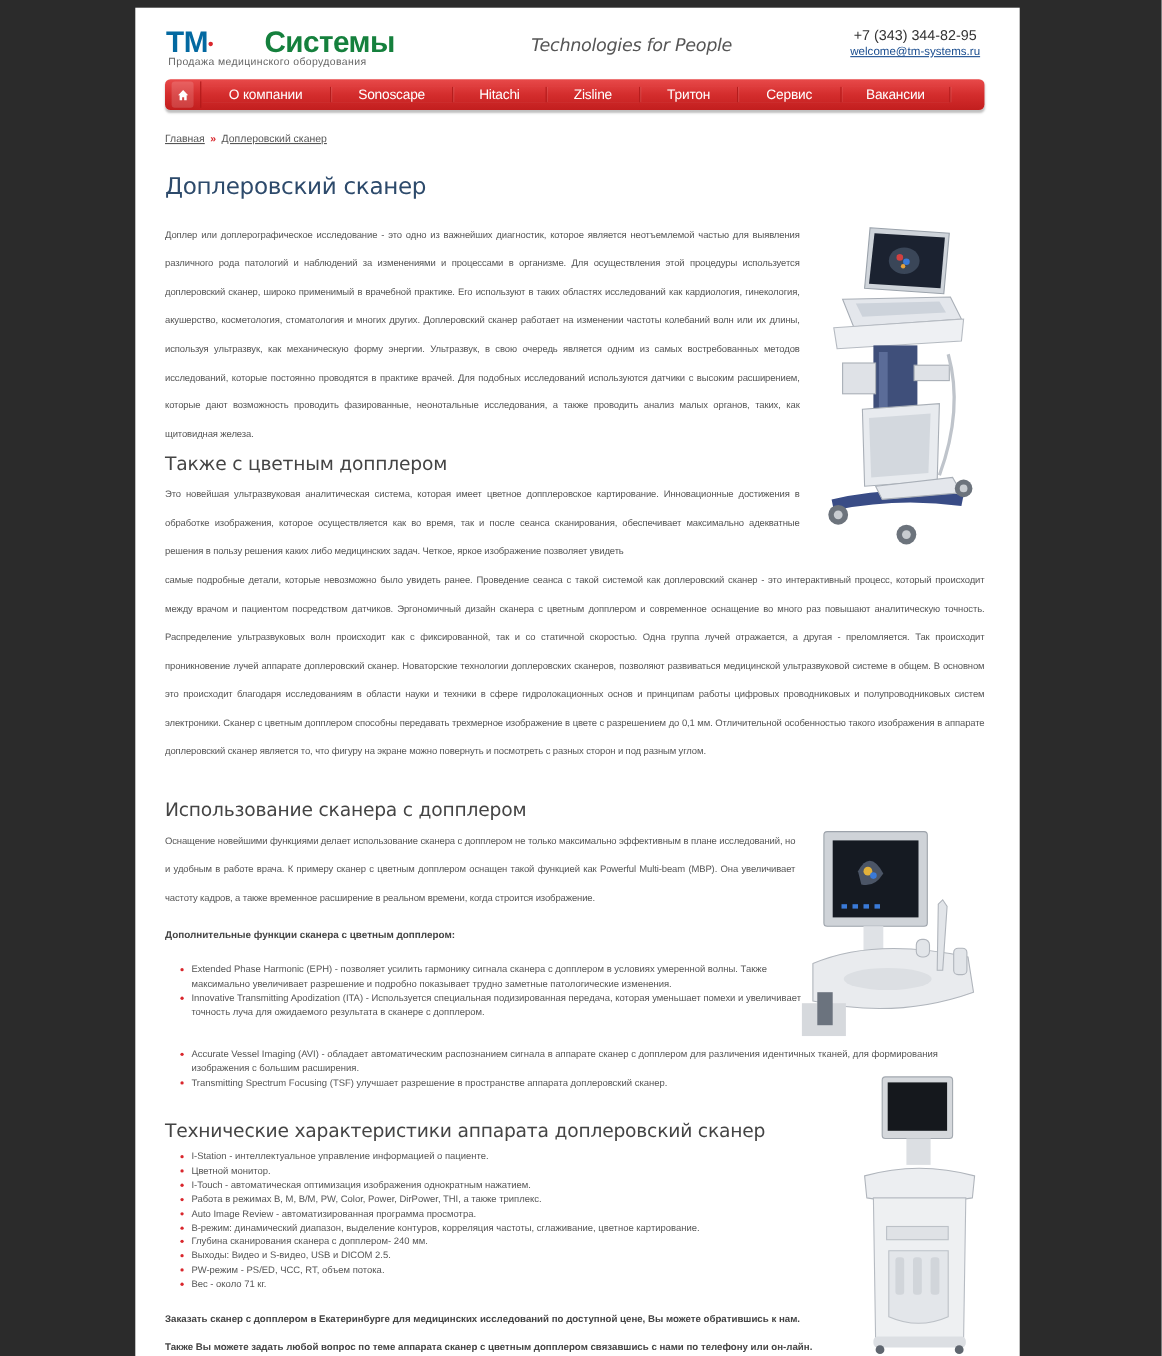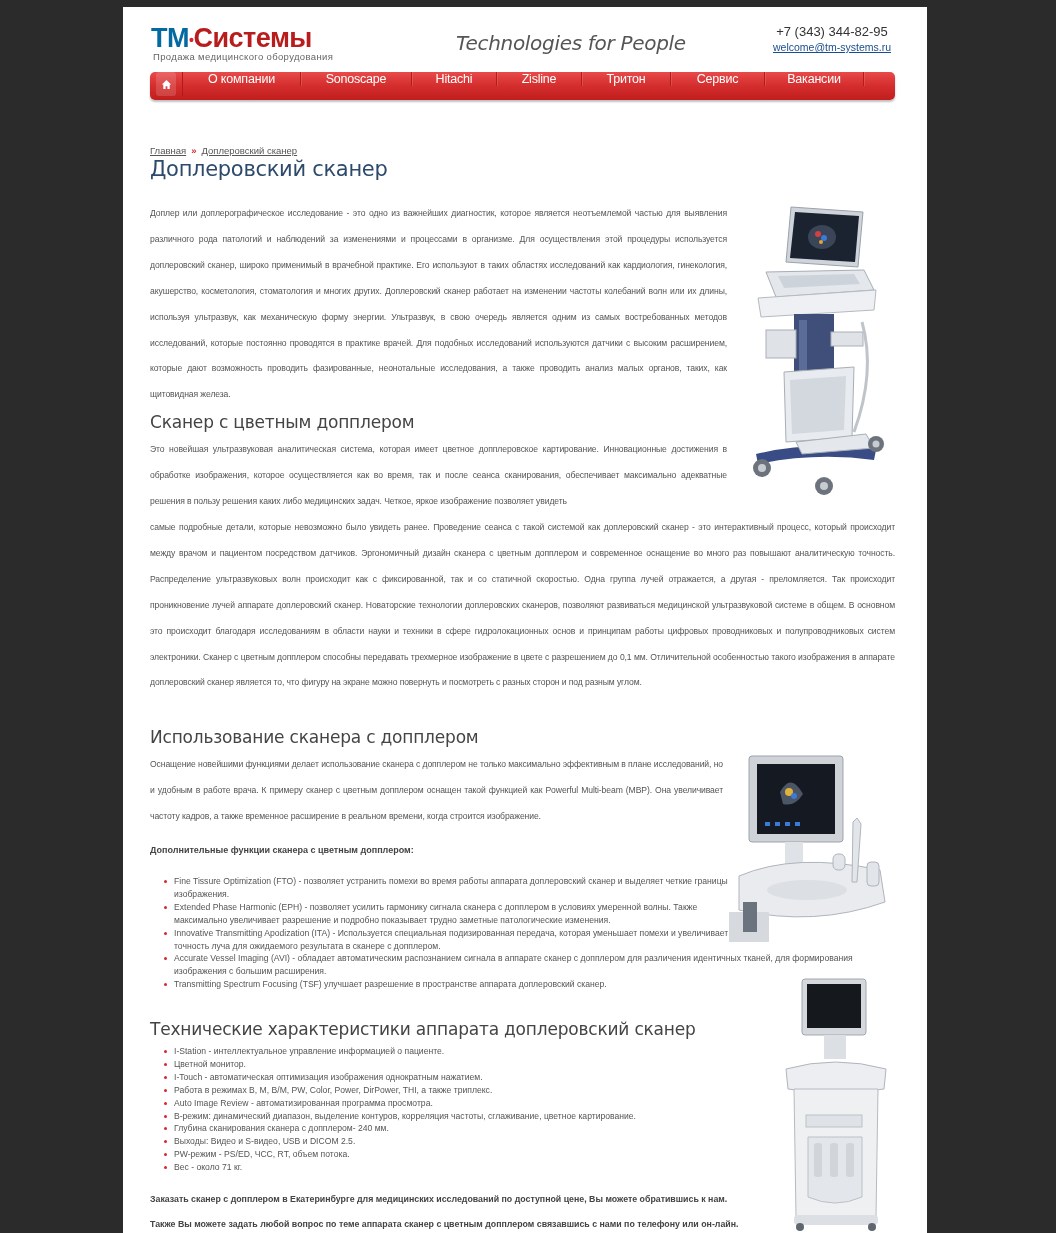--- a/index.html
+++ b/index.html
@@ -21,7 +21,7 @@
   }
   .logo-tm { color: #0369a1; }
   .logo-dot { color: #d9262c; font-size: 14px; vertical-align: middle; }
-  .logo-rest { color: #b91c1c; }
+  .logo-rest { color: #15803d; margin-left: 47px; }
   .logo-sub {
     position: absolute; left: 2px; top: 26px; font-size: 9.5px; color: #666;
     letter-spacing: 0.35px; white-space: nowrap; text-align: right;

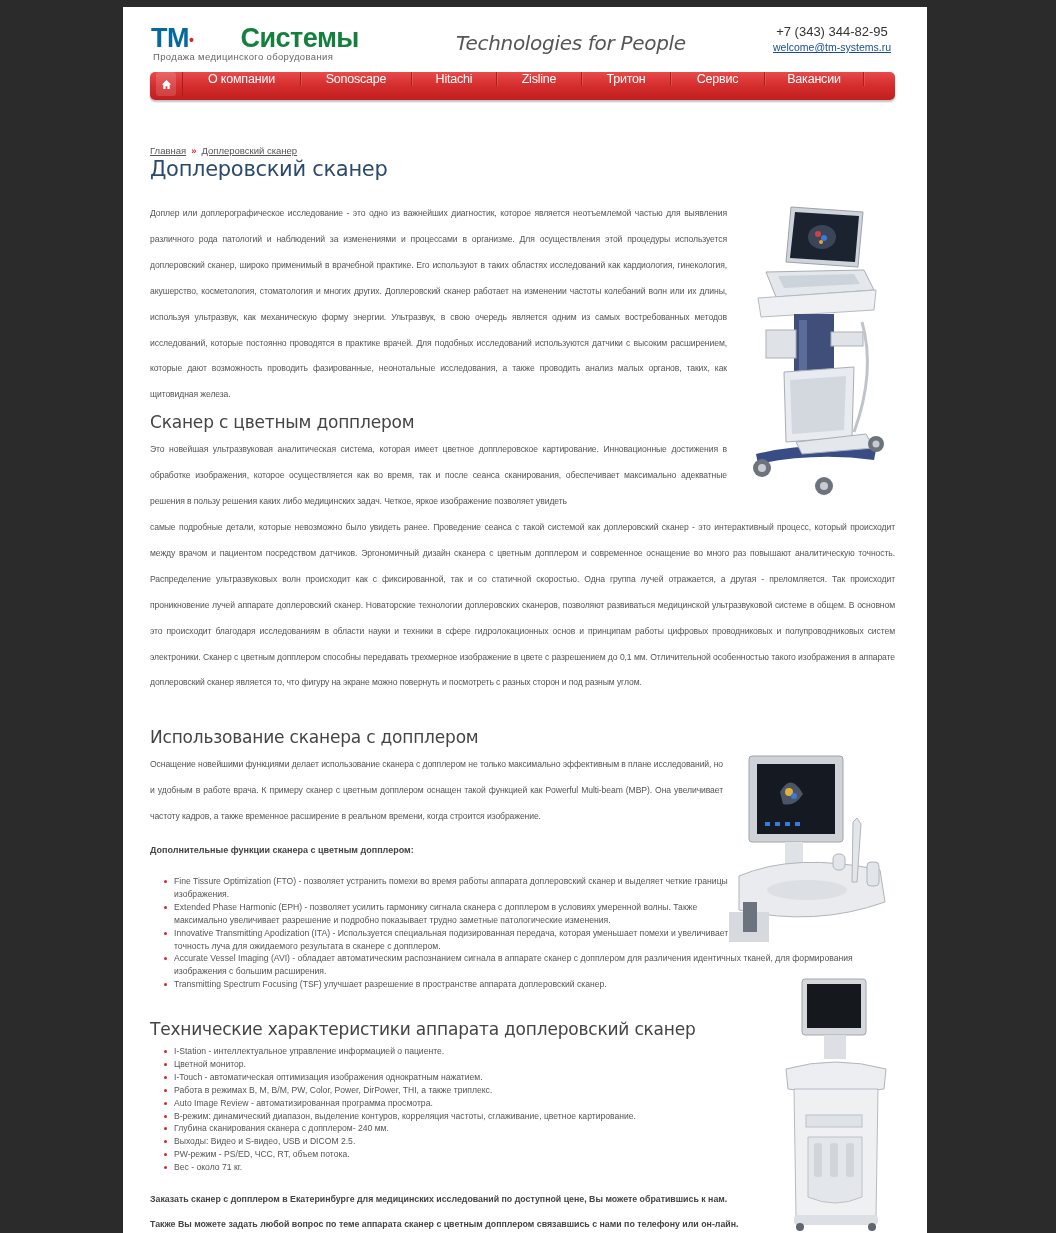--- a/index.html
+++ b/index.html
@@ -27,7 +27,7 @@
     letter-spacing: 0.35px; white-space: nowrap; text-align: right;
   }
   .tagline {
-    position: absolute; left: 333px; top: 24px; font-size: 20px; font-style: italic;
+    position: absolute; left: 360px; top: 24px; font-size: 16px; font-style: italic;
     color: #555; font-family: "DejaVu Sans", sans-serif; letter-spacing: -0.3px;
   }
   .contacts { position: absolute; right: 36px; top: 17px; text-align: center; }

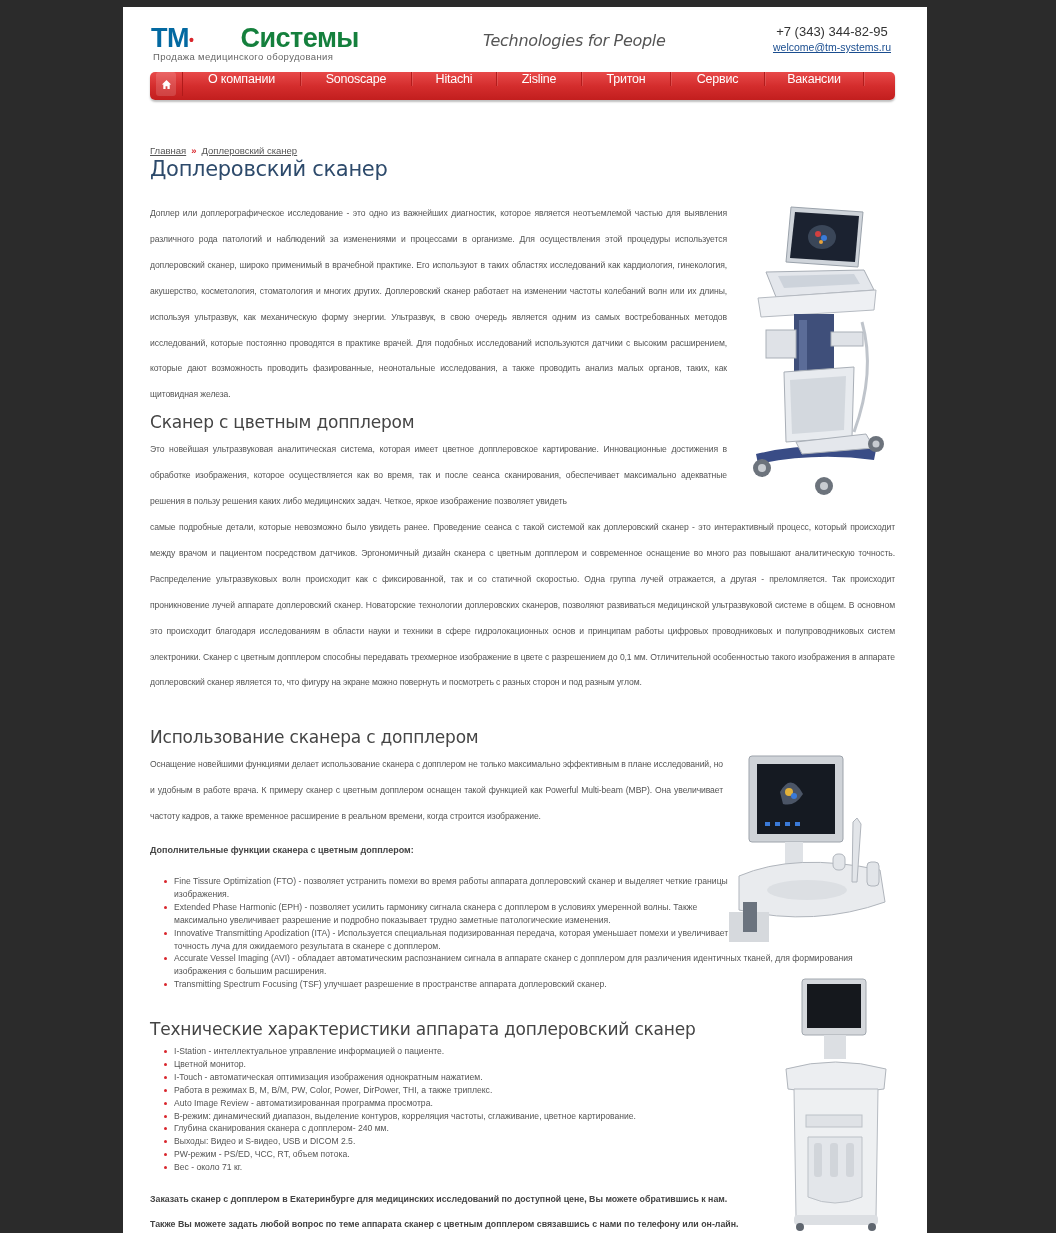--- a/index.html
+++ b/index.html
@@ -39,7 +39,7 @@
     position: absolute; left: 27px; top: 65px; width: 745px; height: 28px;
     background: linear-gradient(#e84a4a 0%, #d42d2d 50%, #c21e1e 100%);
     border-radius: 5px; box-shadow: 0 2px 2px rgba(0,0,0,0.25);
-    display: flex; align-items: flex-start;
+    display: flex; align-items: center;
   }
   .nav-home {
     width: 32px; display: flex; align-items: center; justify-content: center;

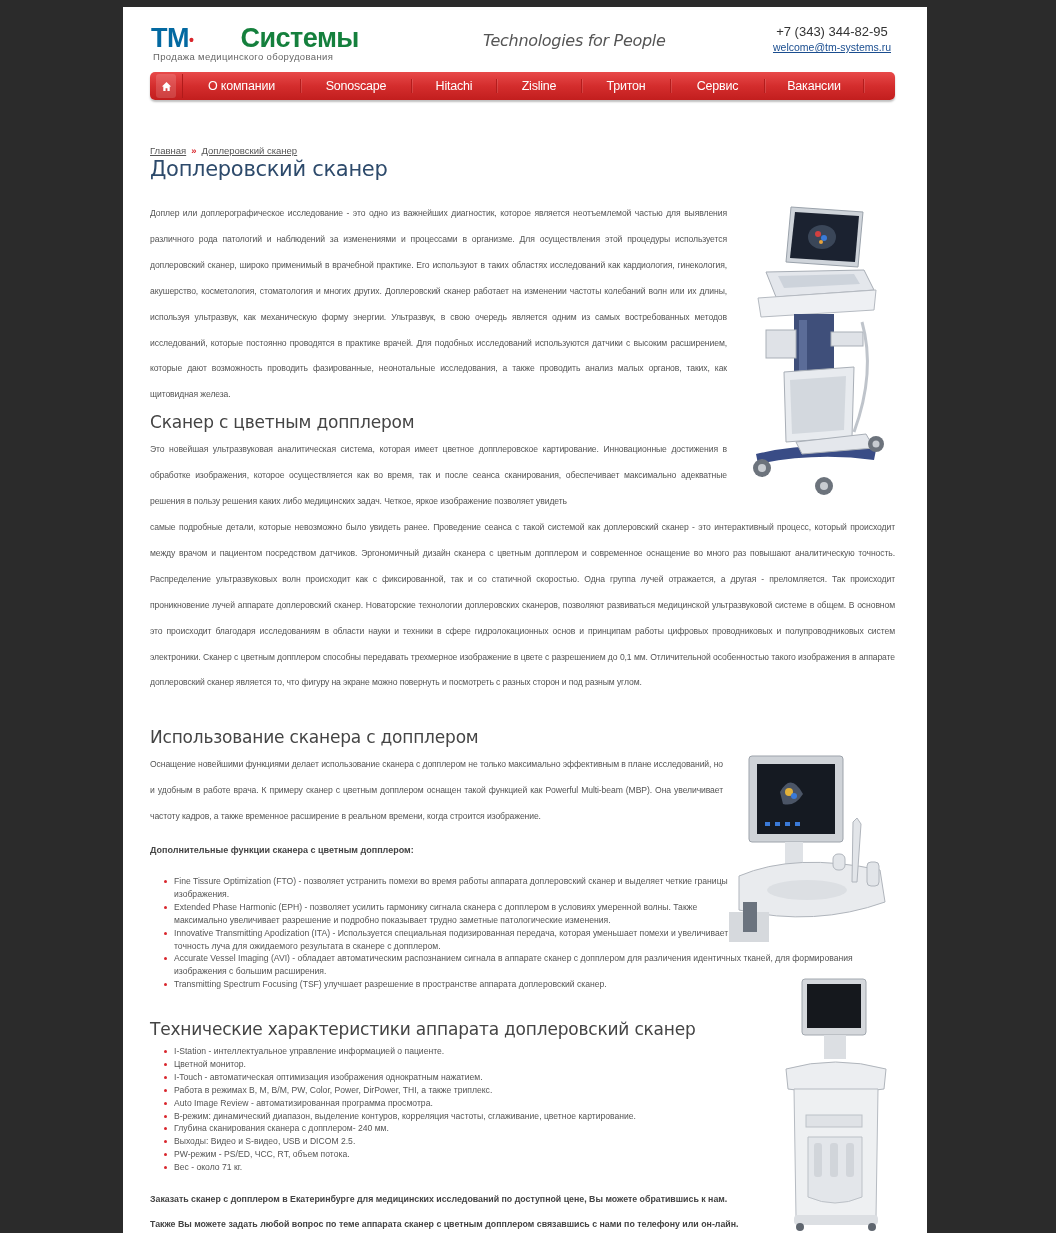--- a/index.html
+++ b/index.html
@@ -56,7 +56,7 @@
   }
 
   
-  .breadcrumb { position: absolute; left: 27px; top: 114px; font-size: 9.5px; color: #555; margin-top: 24px; }
+  .breadcrumb { position: absolute; left: 27px; top: 114px; font-size: 9.5px; color: #555; }
   .breadcrumb a { color: #555; text-decoration: underline; }
   .breadcrumb .sep { color: #d9262c; margin: 0 5px; font-weight: bold; }
 

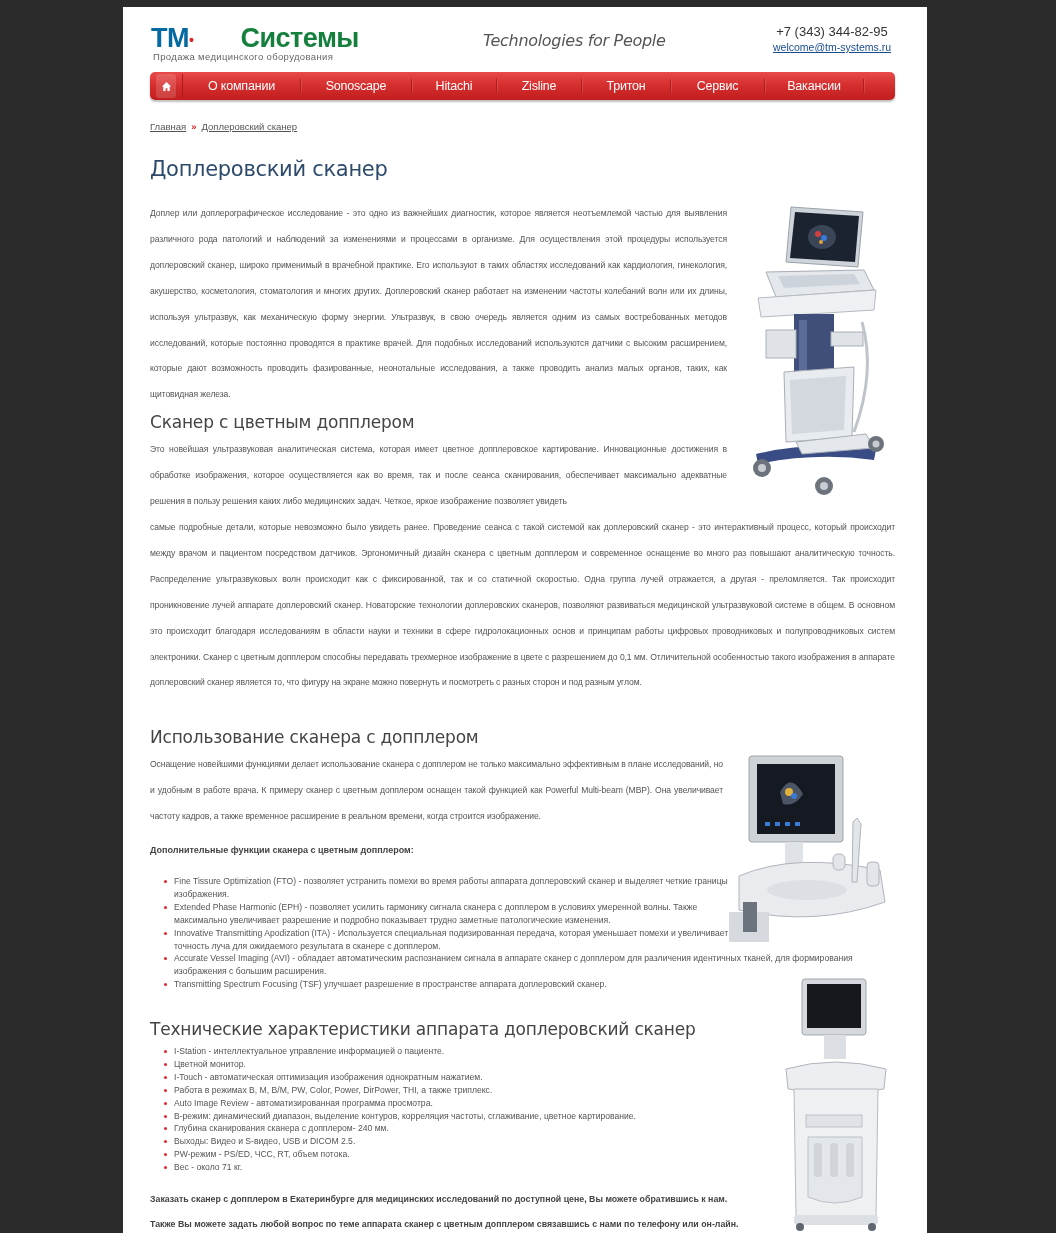--- a/index.html
+++ b/index.html
@@ -168,7 +168,7 @@
     </svg>
   </div>
 
-  <h2 style="left:27px; top:405px;">Сканер с цветным допплером</h2>
+  <h2 style="left:27px; top:405px;">Также с цветным допплером</h2>
   <p class="para" style="left:27px; top:430px; width:577px;">Это новейшая ультразвуковая аналитическая система, которая имеет цветное допплеровское картирование. Инновационные достижения в обработке изображения, которое осуществляется как во время, так и после сеанса сканирования, обеспечивает максимально адекватные решения в пользу решения каких либо медицинских задач. Четкое, яркое изображение позволяет увидеть</p>
   <p class="para" style="left:27px; top:508px; width:745px;">самые подробные детали, которые невозможно было увидеть ранее. Проведение сеанса с такой системой как доплеровский сканер - это интерактивный процесс, который происходит между врачом и пациентом посредством датчиков. Эргономичный дизайн сканера с цветным допплером и современное оснащение во много раз повышают аналитическую точность. Распределение ультразвуковых волн происходит как с фиксированной, так и со статичной скоростью. Одна группа лучей отражается, а другая - преломляется. Так происходит проникновение лучей аппарате доплеровский сканер. Новаторские технологии доплеровских сканеров, позволяют развиваться медицинской ультразвуковой системе в общем. В основном это происходит благодаря исследованиям в области науки и техники в сфере гидролокационных основ и принципам работы цифровых проводниковых и полупроводниковых систем электроники. Сканер с цветным допплером способны передавать трехмерное изображение в цвете с разрешением до 0,1 мм. Отличительной особенностью такого изображения в аппарате доплеровский сканер является то, что фигуру на экране можно повернуть и посмотреть с разных сторон и под разным углом.</p>
 

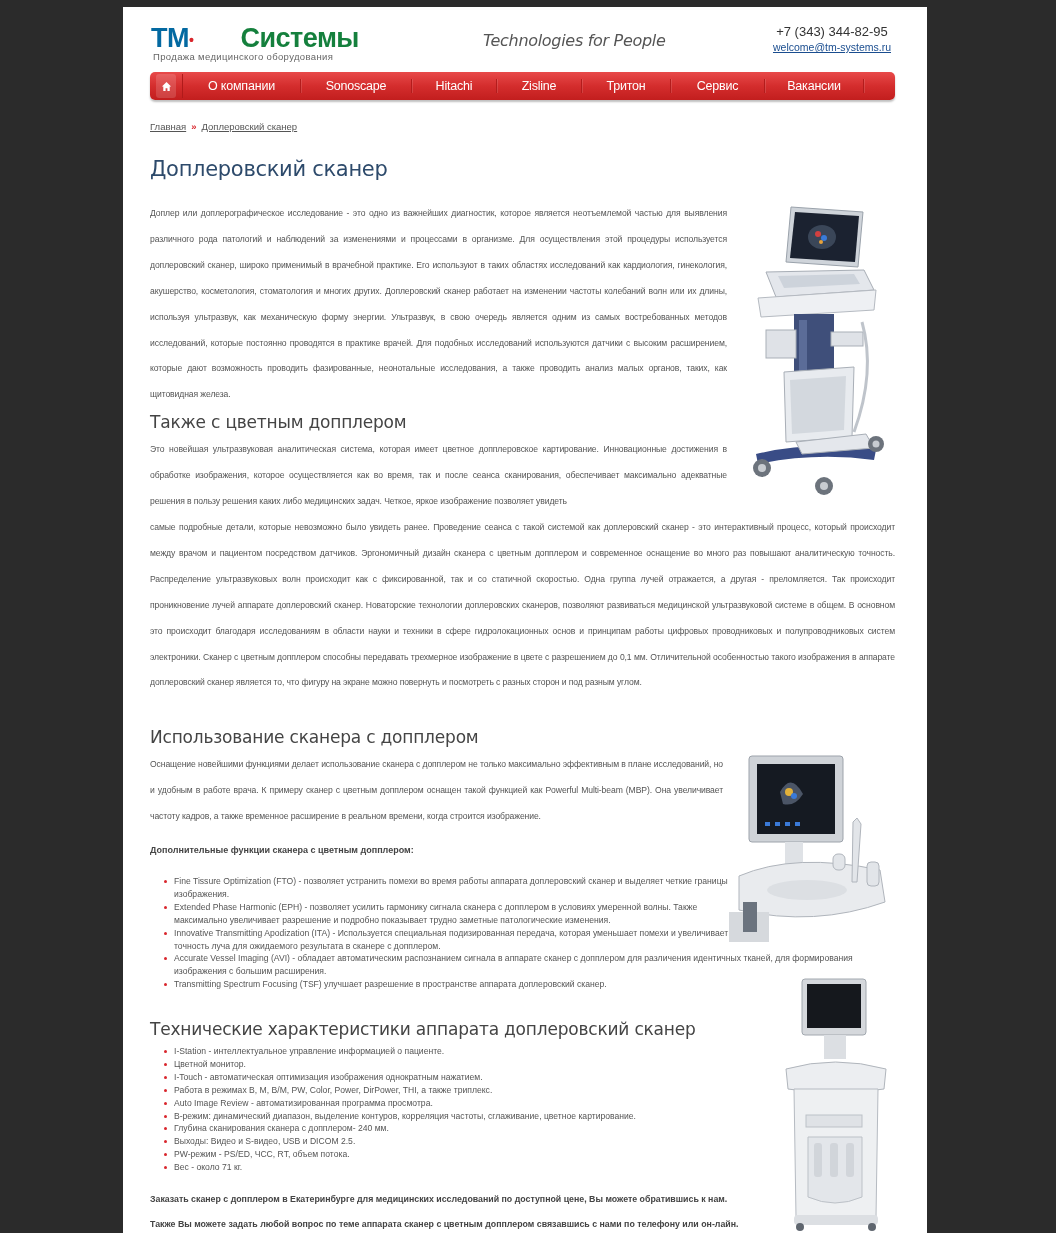--- a/index.html
+++ b/index.html
@@ -199,7 +199,6 @@
   </div>
 
   <ul class="bullets" style="left:27px; top:868px; width:580px;">
-    <li>Fine Tissure  Optimization (FTO) - позволяет устранить помехи во время работы аппарата доплеровский сканер и выделяет четкие границы изображения.</li>
     <li>Extended Phase Harmonic (EPH) - позволяет усилить гармонику сигнала сканера с допплером в условиях умеренной волны. Также максимально увеличивает разрешение и подробно показывает трудно заметные патологические изменения.</li>
     <li>Innovative Transmitting Apodization (ITA) - Используется специальная подизированная передача, которая уменьшает помехи и увеличивает точность луча для ожидаемого результата в сканере с допплером.</li>
   </ul>

